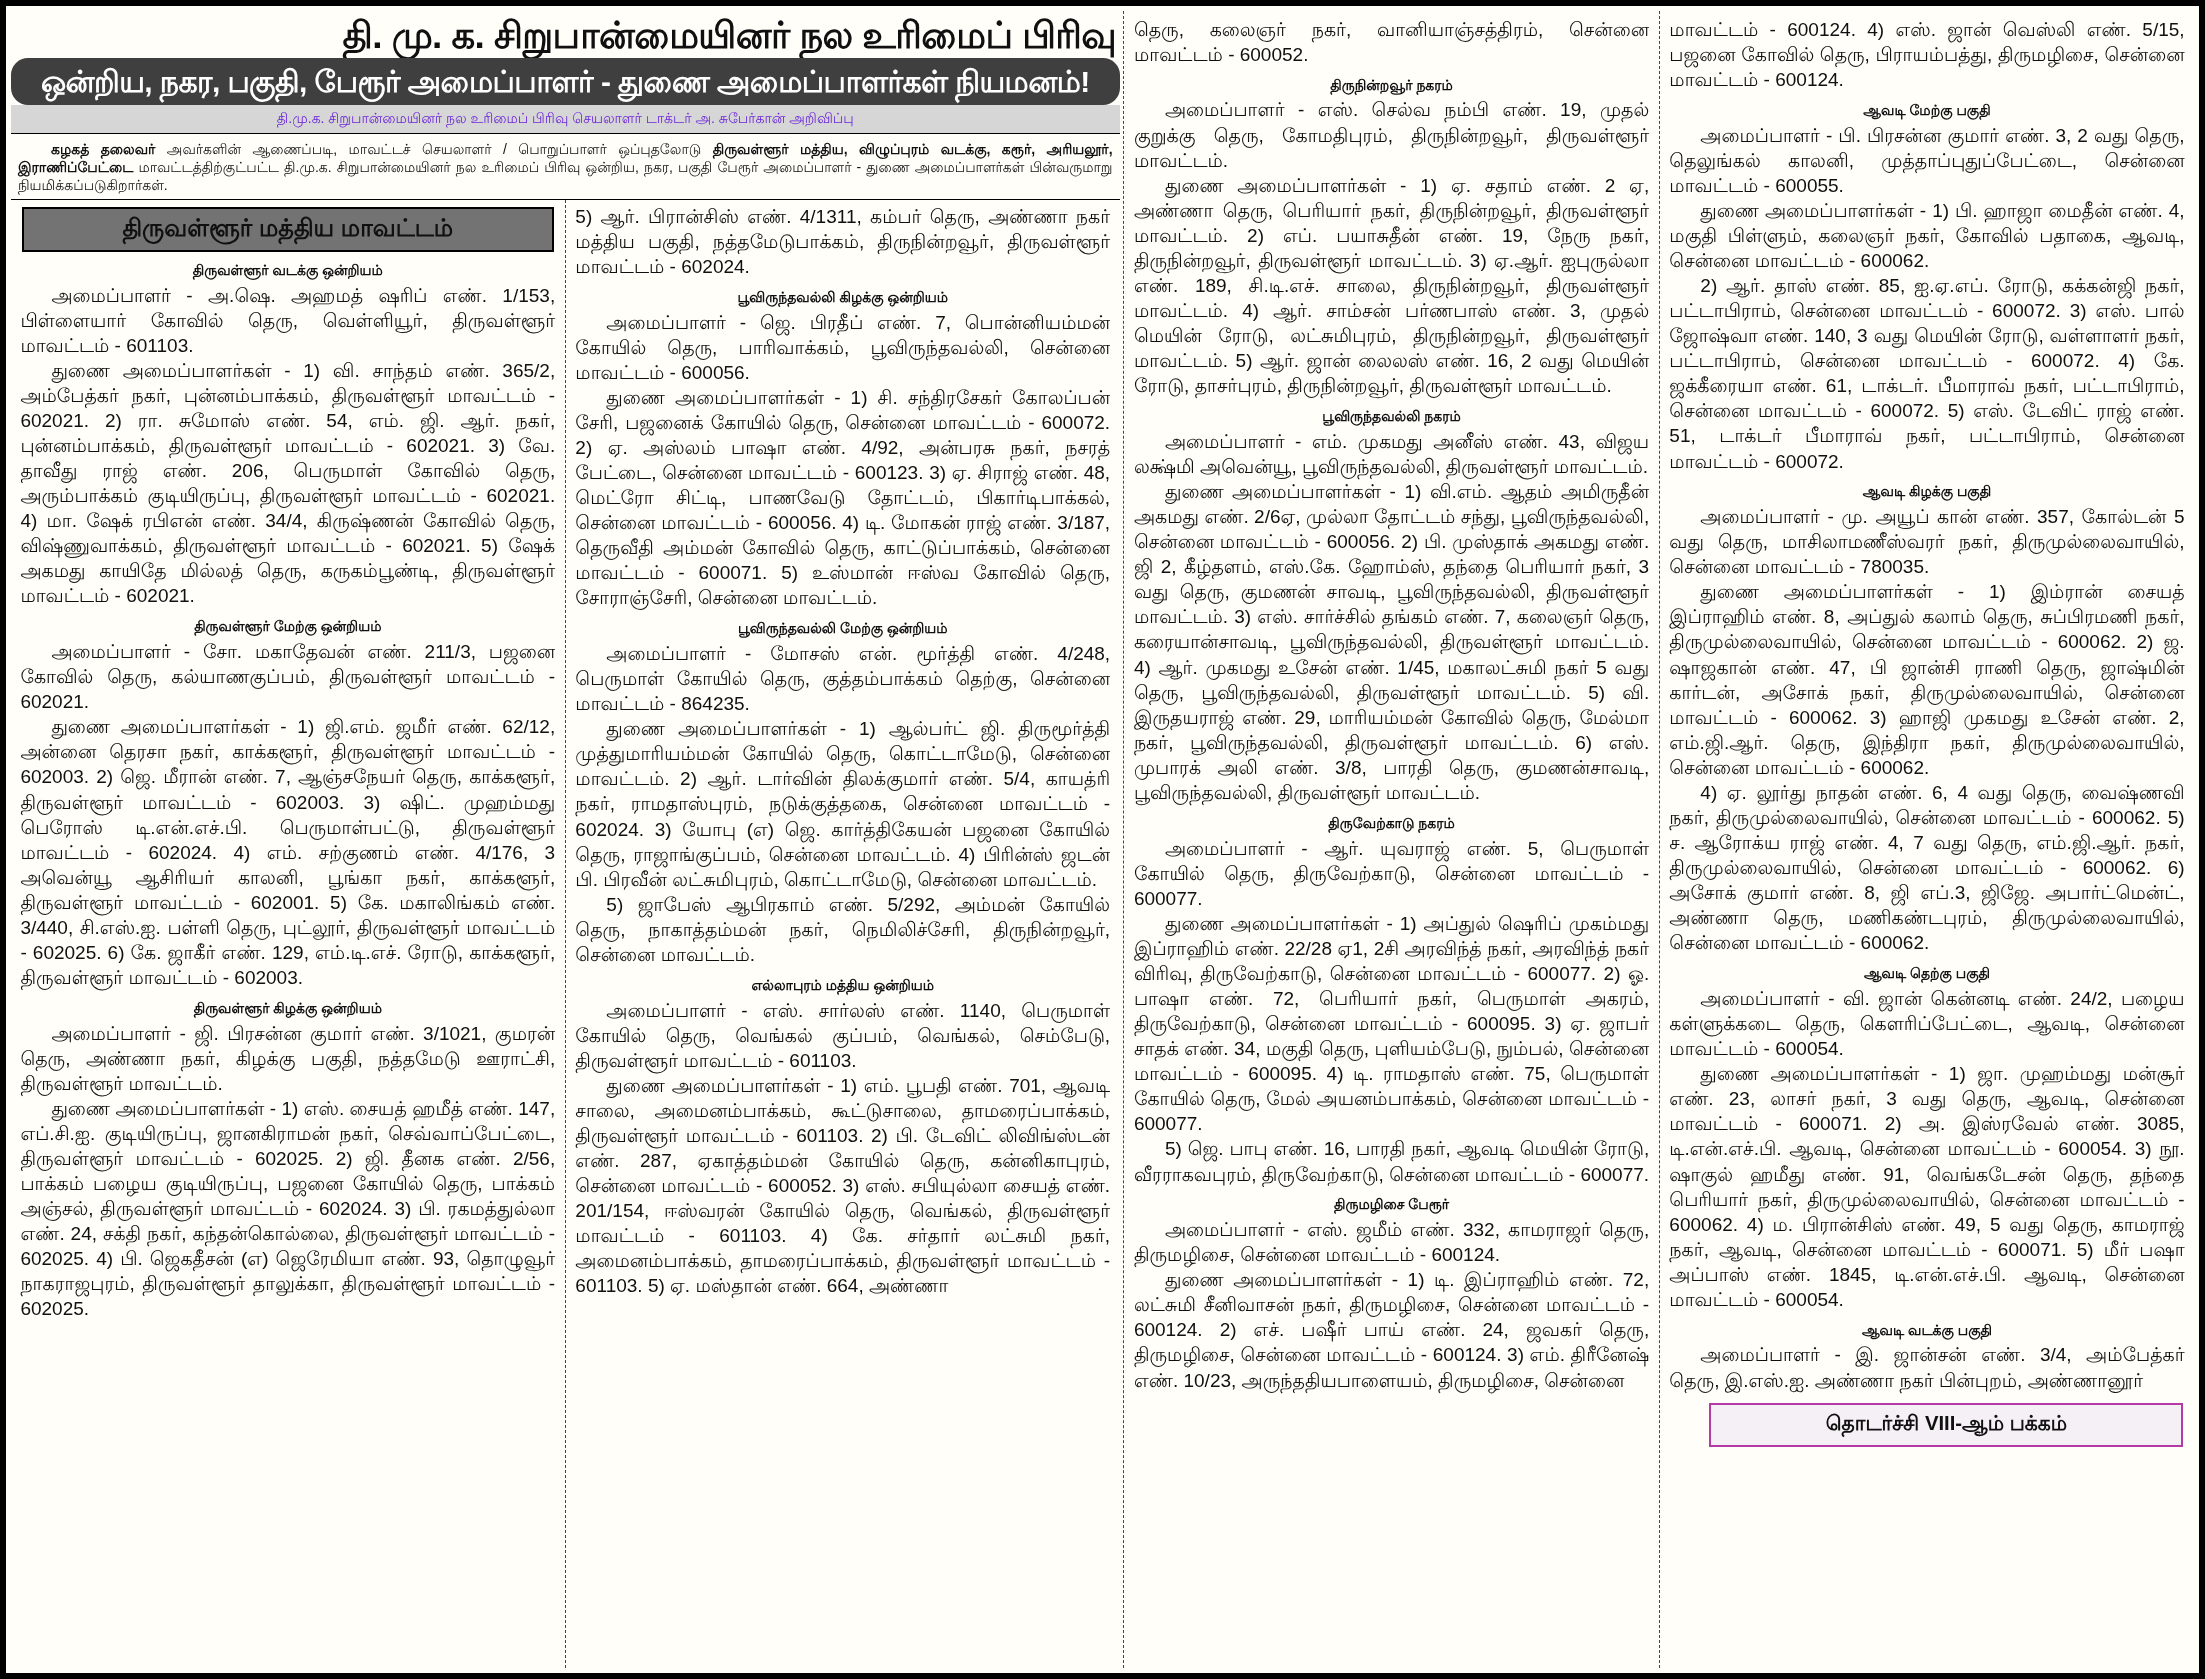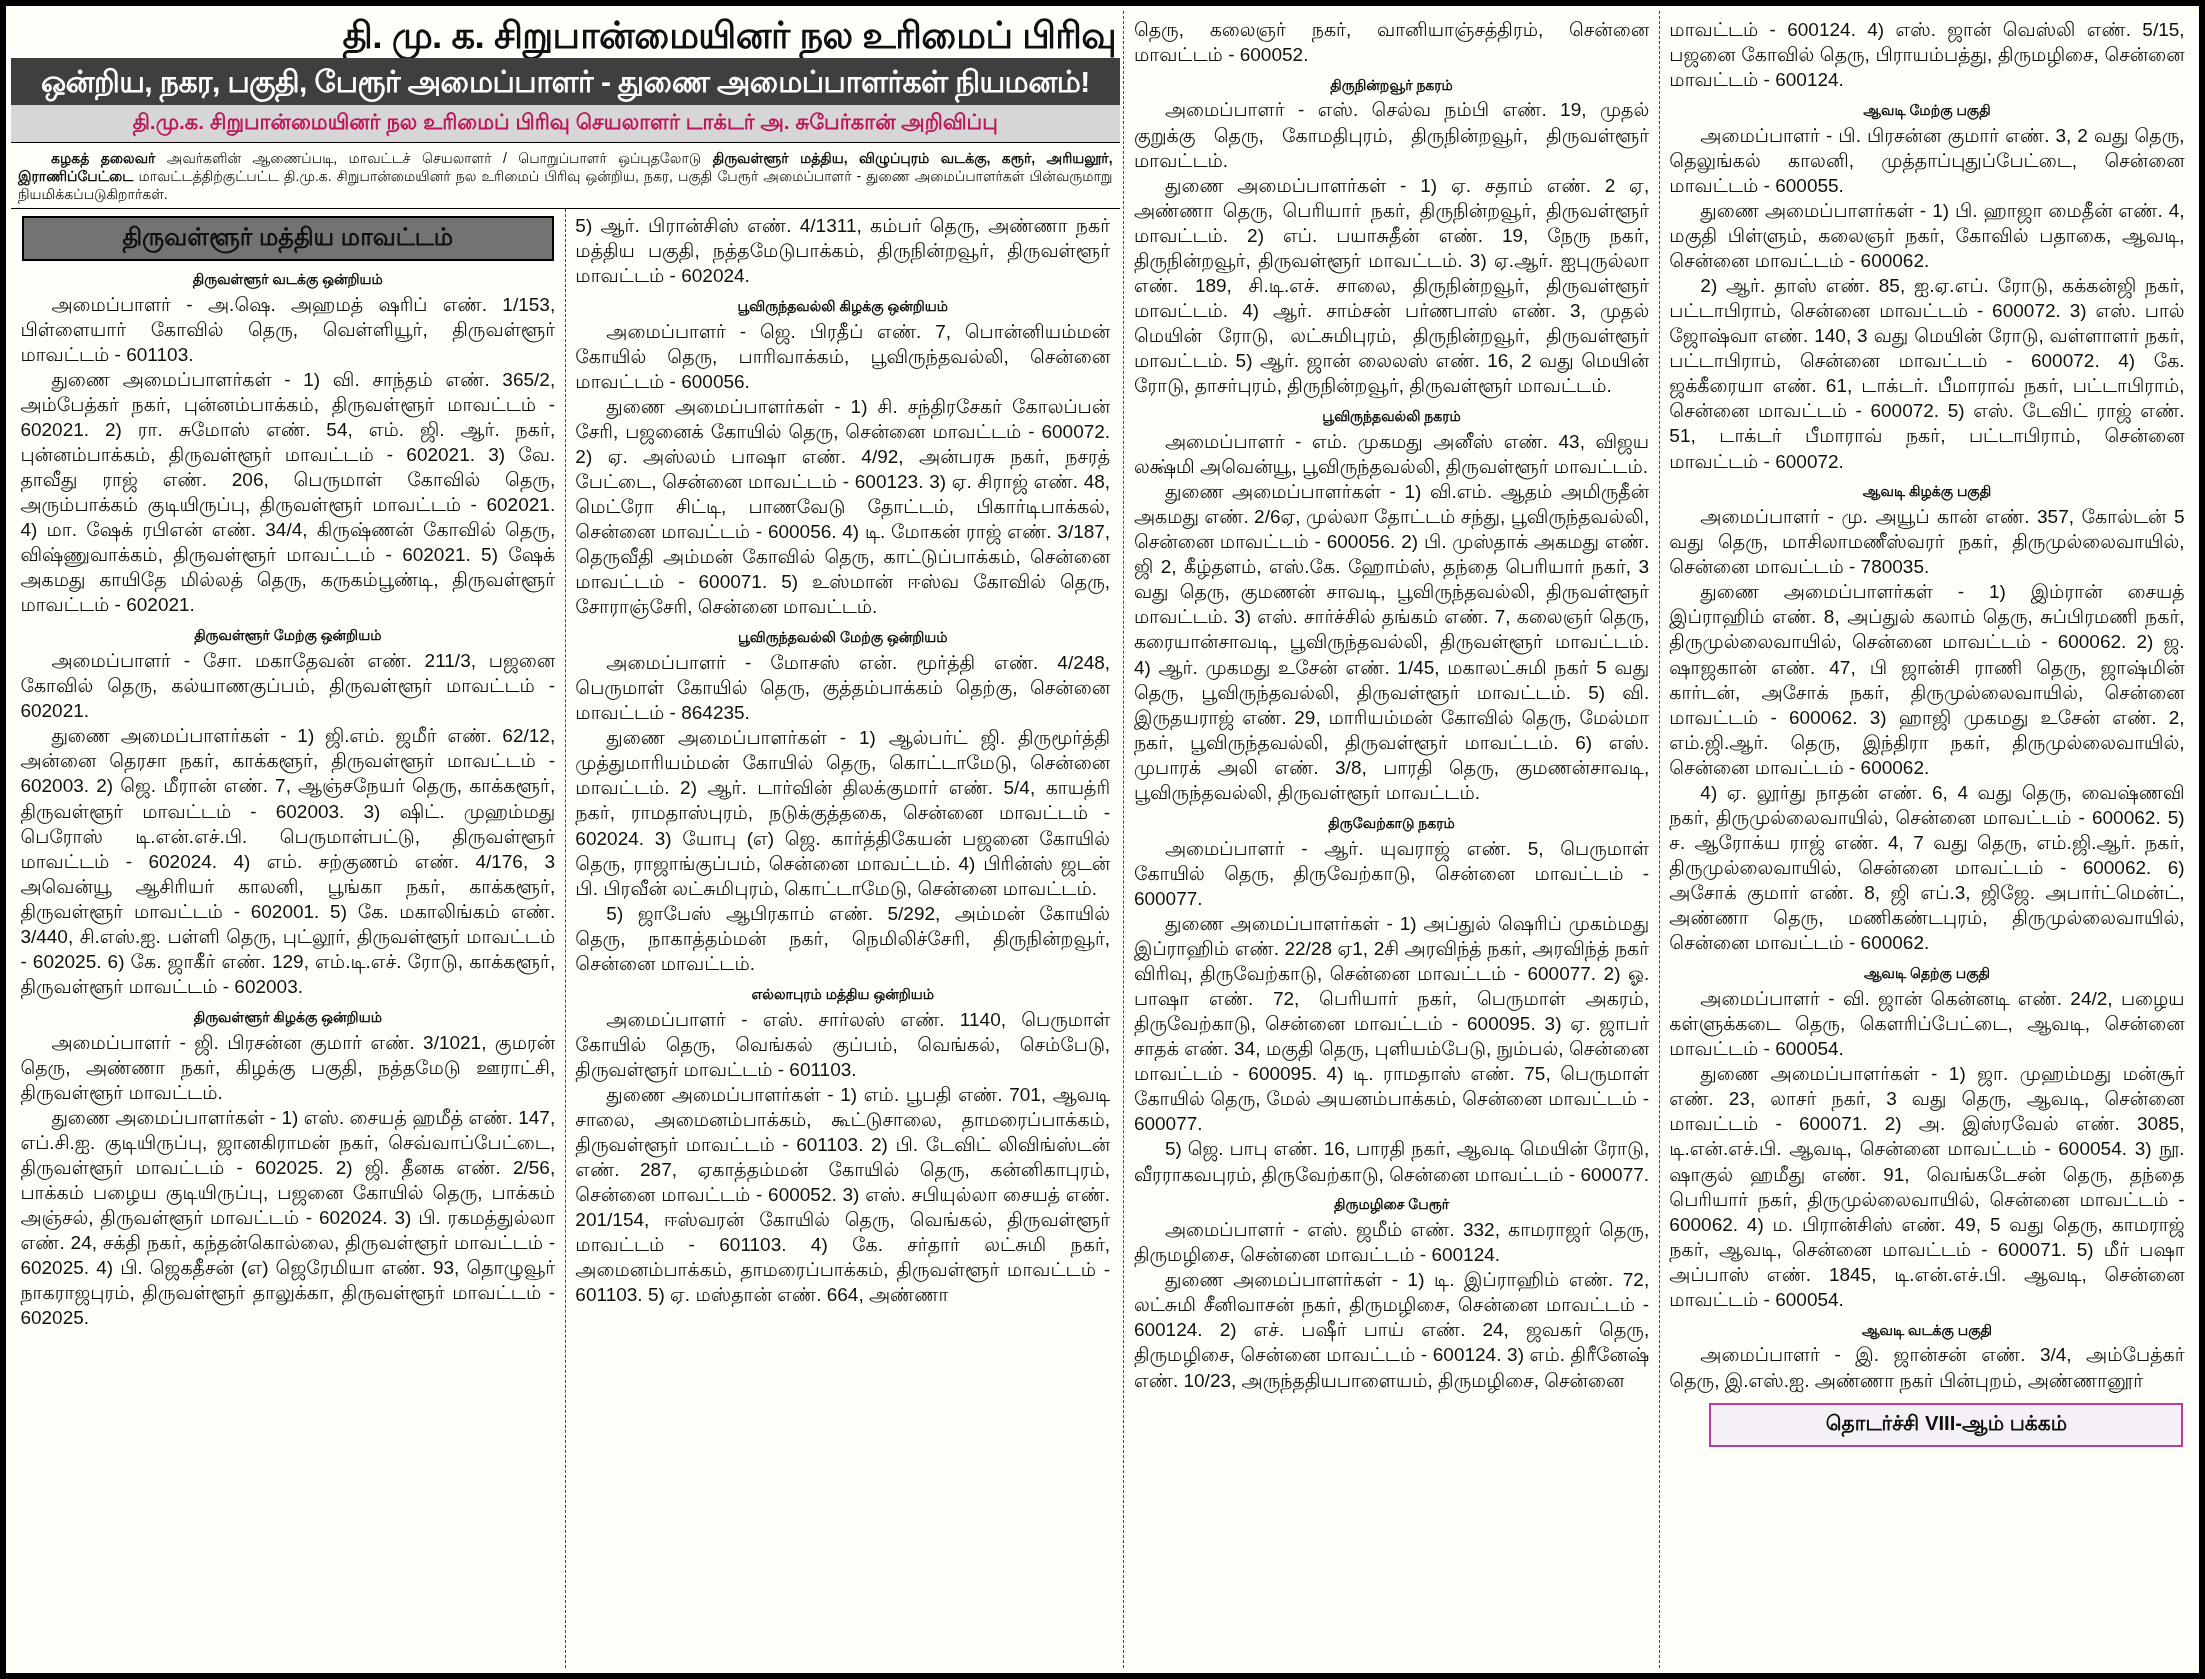--- a/index.html
+++ b/index.html
@@ -36,6 +36,7 @@
     padding: 7.2px 3.6px; line-height: 1.1;
     white-space: nowrap; overflow: hidden;
     letter-spacing: -0.6px;
+    border-radius: 17px;
   }
   .mast-l3 {
     color: #be185d; font-size: 21px; font-weight: bold; text-align: center;

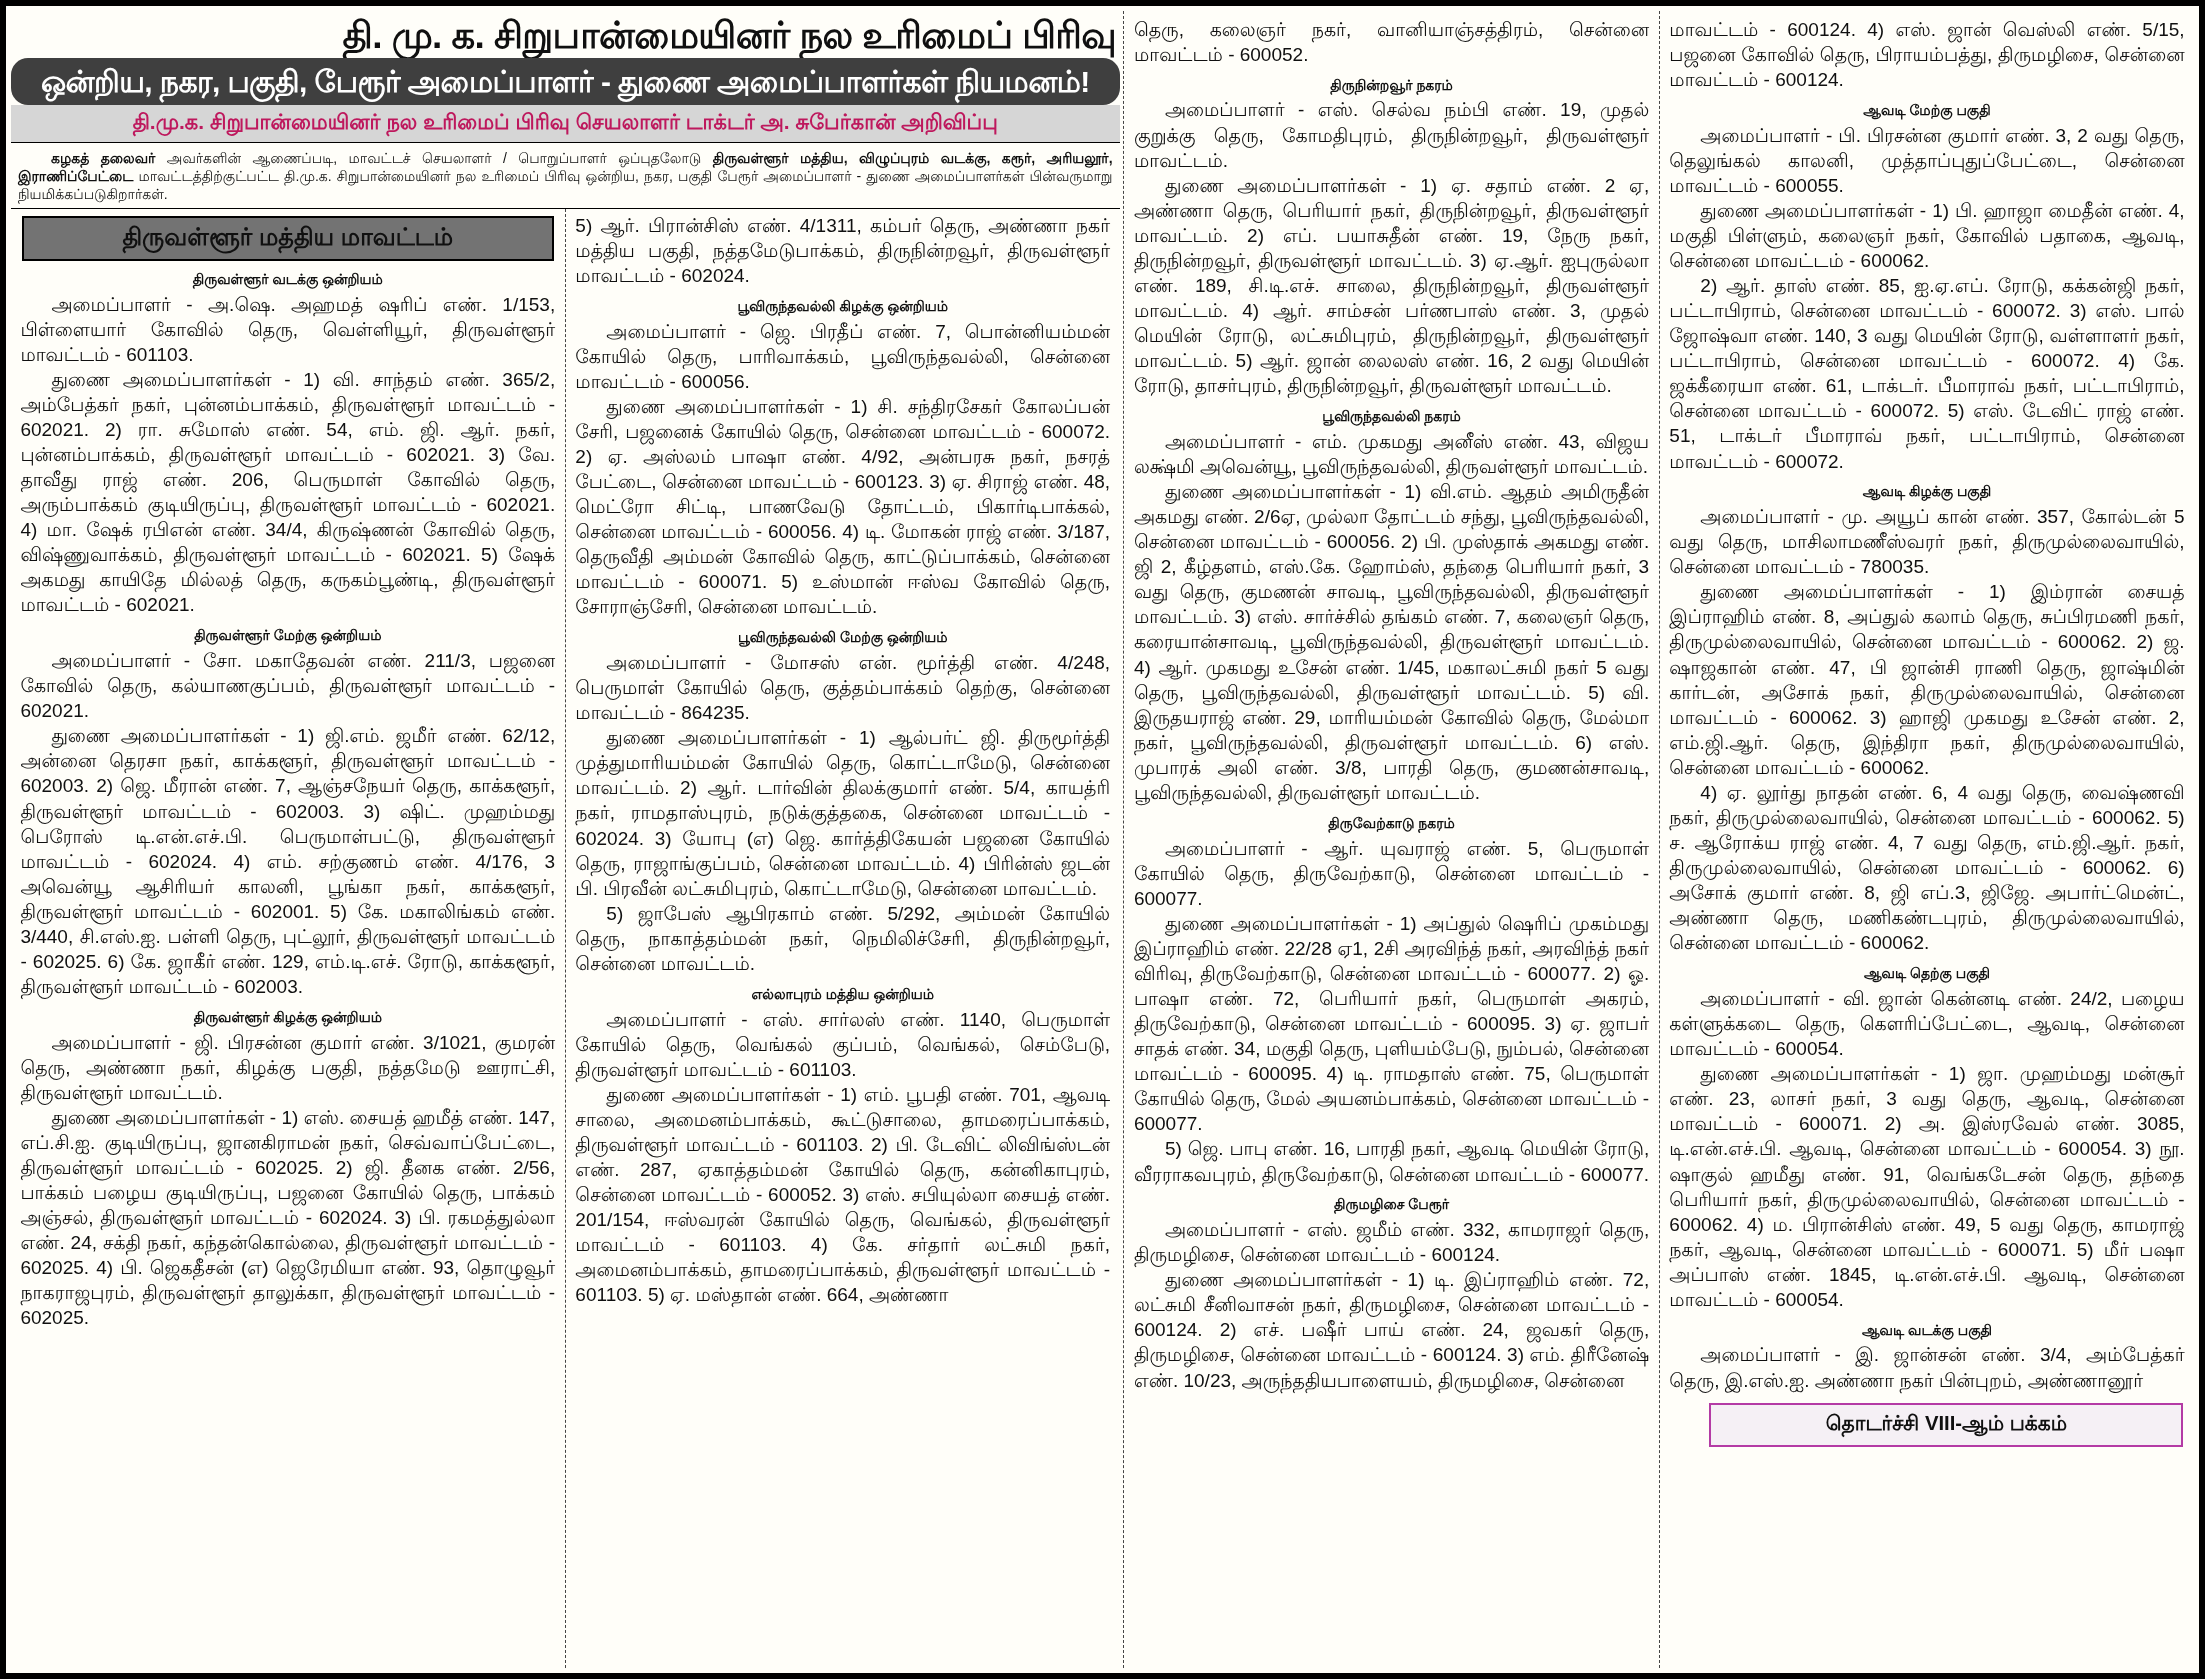--- a/index.html
+++ b/index.html
@@ -39,7 +39,7 @@
     border-radius: 17px;
   }
   .mast-l3 {
-    color: #be185d; font-size: 21px; font-weight: bold; text-align: center;
+    color: #6d28d9; font-size: 14px; font-weight: normal; text-align: center;
     padding: 4.8px 3.6px;
     white-space: nowrap; overflow: hidden;
   }

